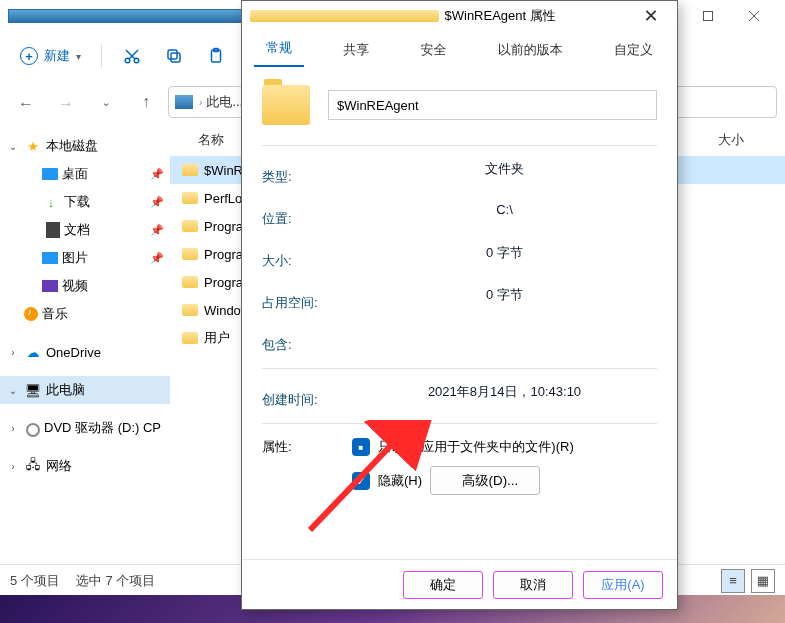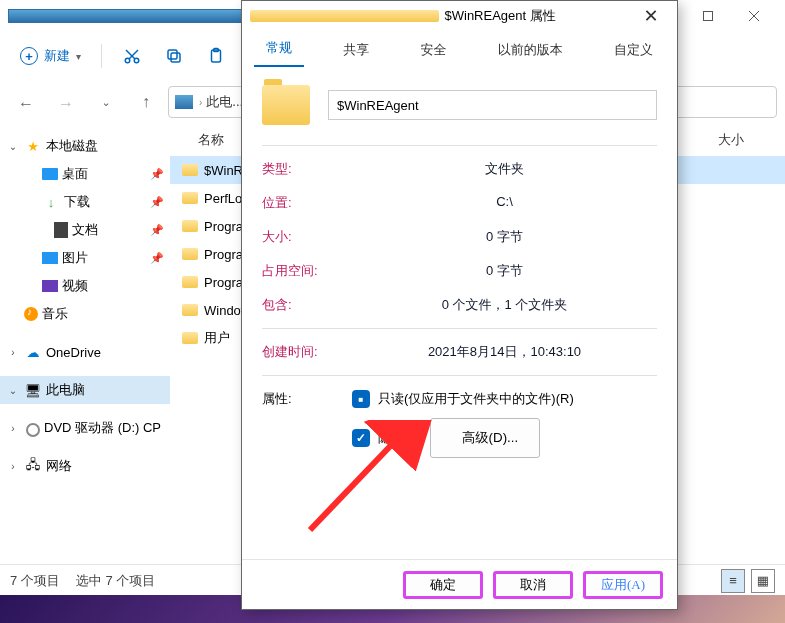--- a/index.html
+++ b/index.html
@@ -83,7 +83,7 @@
 .prop-head .big-folder::before { content:""; position:absolute; top:-6px; left:2px; width:18px; height:6px; background:#f5c851; border-radius:2px 2px 0 0; }
 .prop-head input { flex: 1; height: 30px; border: 1px solid #ccc; padding: 0 8px; font-size: 13px; }
 .prop-row { display: flex; padding: 8px 0; }
-.prop-row .lbl { width: 90px; color: #be185d; }
+.prop-row .lbl { width: 90px; color: #0c4a6e; margin-top: 8px; }
 .prop-row .val { flex: 1; color: #0f172a; text-align: center; }
 .prop-hr { border: none; border-top: 1px solid #e0e0e0; margin: 6px 0; }
 

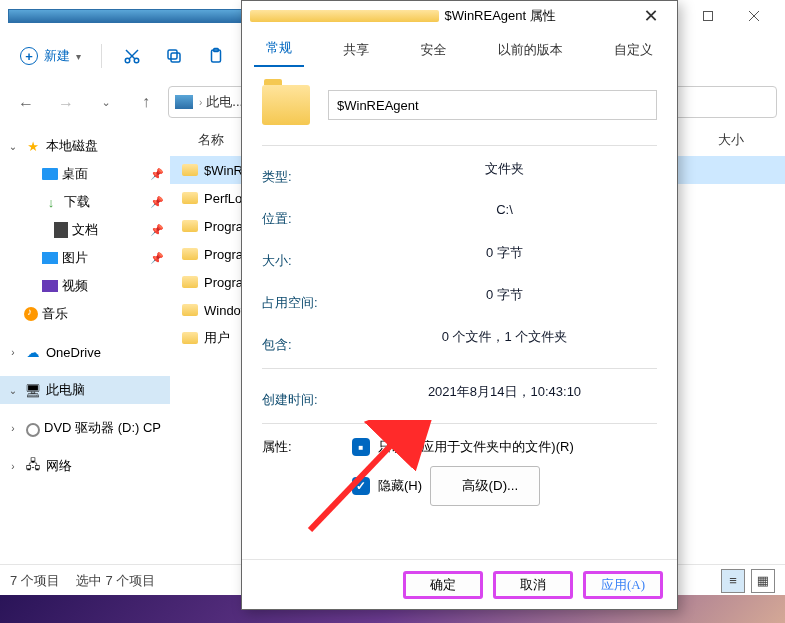--- a/index.html
+++ b/index.html
@@ -191,7 +191,7 @@
         <span>下载</span>
         <span class="pin">📌</span>
       </div>
-    <div class="tree-item" style="padding-left:36px">
+    <div class="tree-item" style="padding-left:28px">
         <span class="exp"></span>
         <span class="ic ic-doc"></span>
         <span>文档</span>

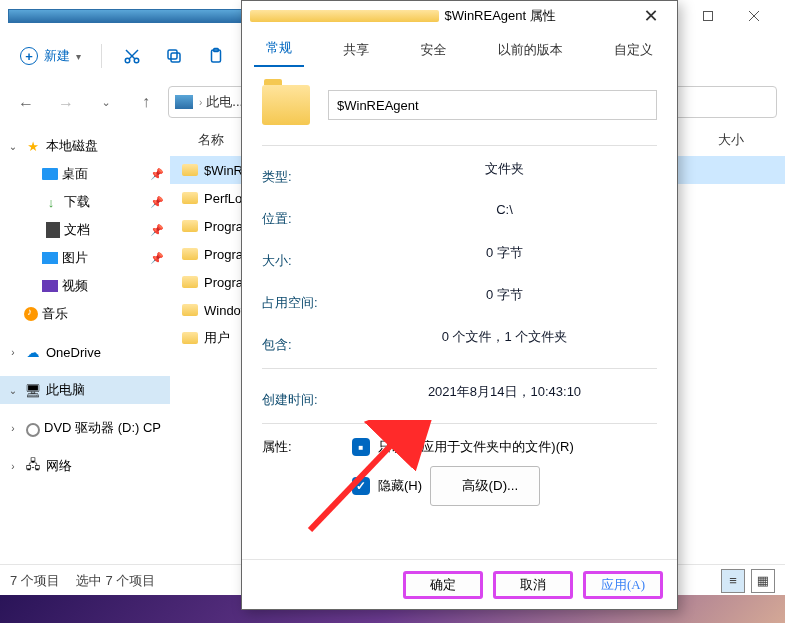--- a/index.html
+++ b/index.html
@@ -325,7 +325,6 @@
       </div>
     <div class="prop-row">
         <div class="lbl">包含:</div>
-        <div class="val">0 个文件，1 个文件夹</div>
       </div>
     <hr class="prop-hr">
     <div class="prop-row">

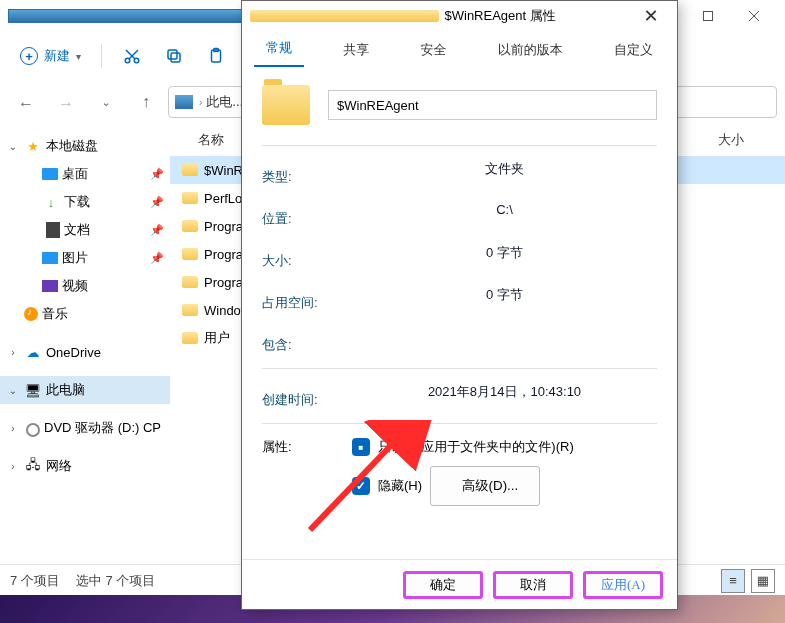--- a/index.html
+++ b/index.html
@@ -96,7 +96,7 @@
 .chk.indet::after { content: "■"; font-size: 8px; }
 .chk.checked { background: #0067c0; }
 .chk.checked::after { content: "✓"; }
-.adv-btn { float: right; width: 110px; height: 40px; border: 1px solid #bbb; background: #fdfdfd; border-radius: 3px; padding-left: 16px; }
+.adv-btn { float: right; width: 110px; height: 29px; border: 1px solid #bbb; background: #fdfdfd; border-radius: 3px; padding-left: 16px; }
 
 .prop-footer { height: 50px; display: flex; justify-content: flex-end; align-items: center; gap: 10px; padding: 0 14px; border-top: 1px solid #e5e5e5; }
 .dlg-btn { width: 80px; height: 28px; border: 3px solid #d946ef; background: #fdfdfd; border-radius: 3px; font-size: 13px; font-family: Liberation Serif, serif; }

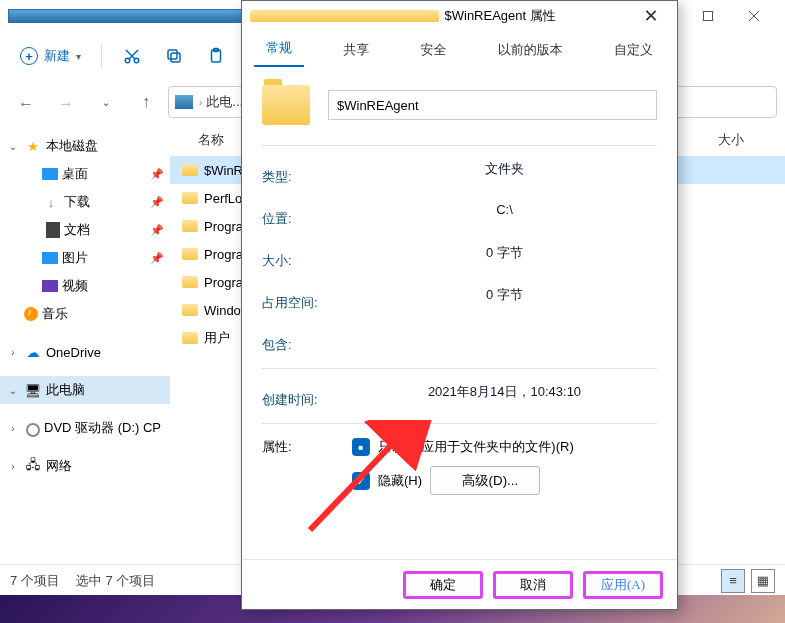--- a/index.html
+++ b/index.html
@@ -278,7 +278,7 @@
 </div>
 
 <div class="statusbar">
-  <span>7 个项目</span>
+  <span>5 个项目</span>
   <span>选中 7 个项目</span>
   <div class="right-icons">
     <div class="view-icon active">≡</div>

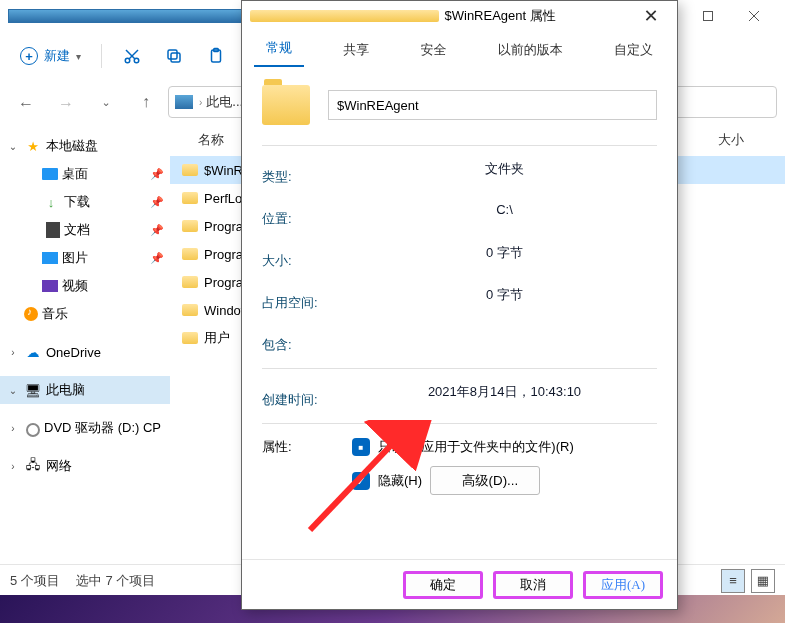--- a/index.html
+++ b/index.html
@@ -99,7 +99,7 @@
 .adv-btn { float: right; width: 110px; height: 29px; border: 1px solid #bbb; background: #fdfdfd; border-radius: 3px; padding-left: 16px; }
 
 .prop-footer { height: 50px; display: flex; justify-content: flex-end; align-items: center; gap: 10px; padding: 0 14px; border-top: 1px solid #e5e5e5; }
-.dlg-btn { width: 80px; height: 28px; border: 3px solid #d946ef; background: #fdfdfd; border-radius: 3px; font-size: 13px; font-family: Liberation Serif, serif; }
+.dlg-btn { width: 80px; height: 28px; border: 1px solid #d946ef; background: #fdfdfd; border-radius: 3px; font-size: 13px; }
 .dlg-btn.disabled { color: #3b82f6; }
 
 

